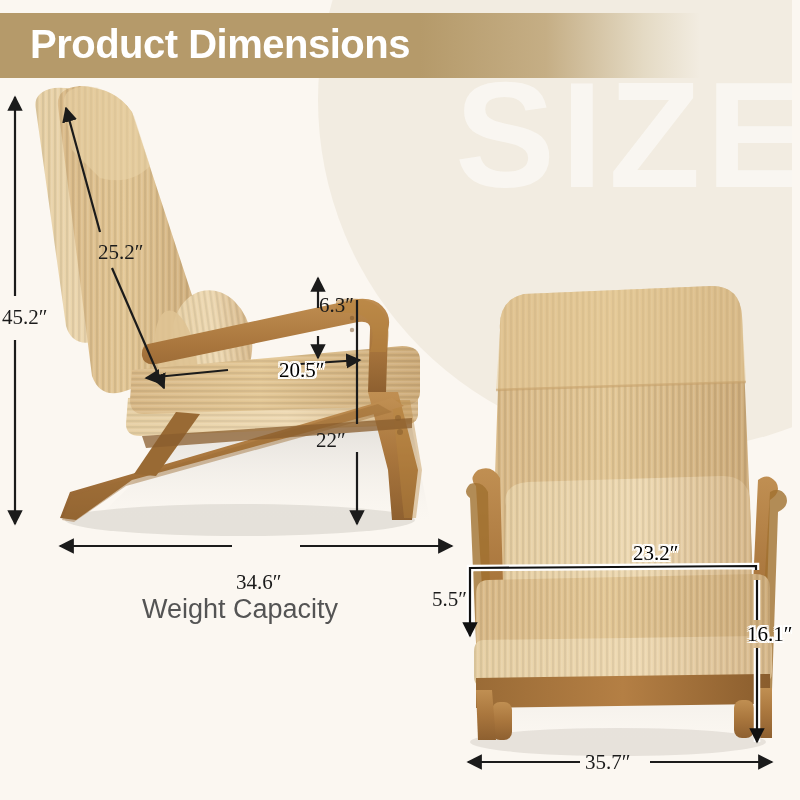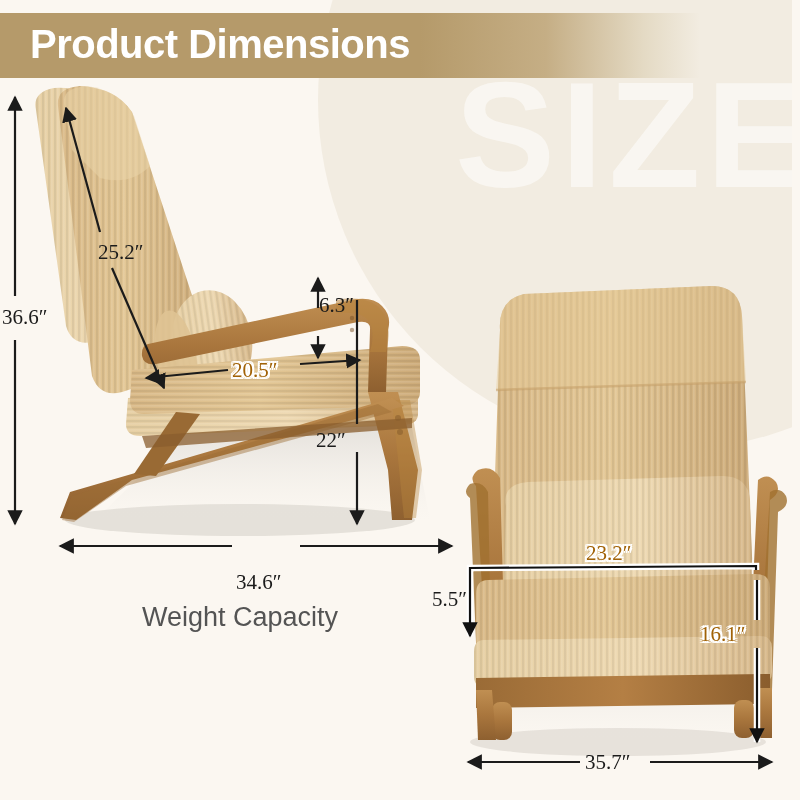--- a/index.html
+++ b/index.html
@@ -253,7 +253,7 @@
     </g>
   </svg>
 
-  <div class="dim" style="left:2px;top:305px;">36.6″</div>
+  <div class="dim" style="left:2px;top:305px;">45.2″</div>
   <div class="dim" style="left:98px;top:240px;">25.2″</div>
   <div class="dim" style="left:272px;top:293px;margin-left:47px;">6.3″</div>
   <div class="dim onwhite" style="left:232px;top:358px;">20.5″</div>

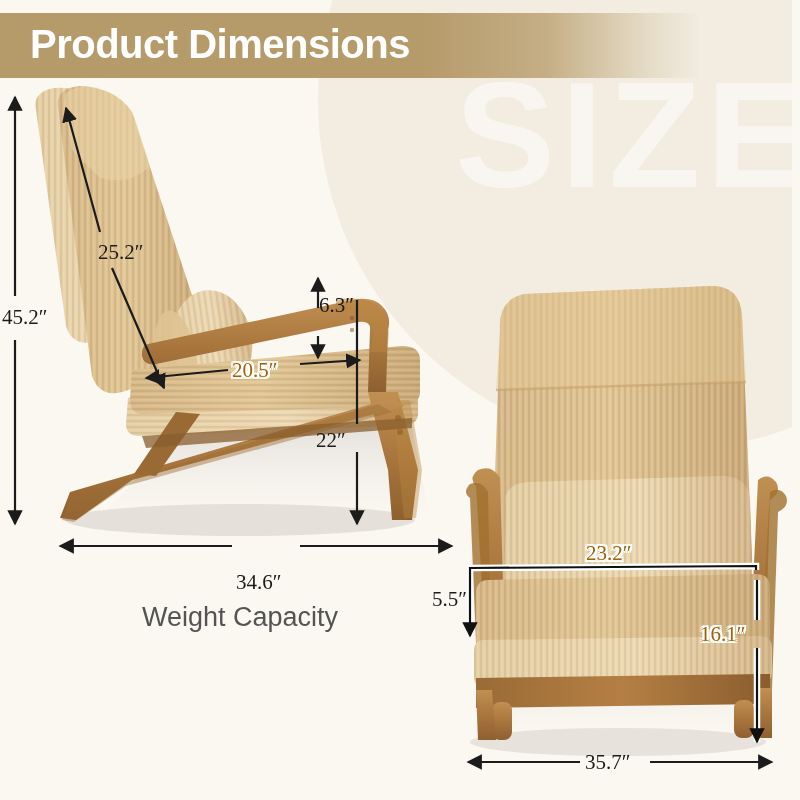--- a/index.html
+++ b/index.html
@@ -57,10 +57,11 @@
     font-family:Liberation Serif, serif;
   }
   .dim.onwhite{
-    color:#a16207;
+    color:#000000;
     text-shadow:
       -2px -2px 0 #fff, 2px -2px 0 #fff, -2px 2px 0 #fff, 2px 2px 0 #fff,
       0 -2px 0 #fff, 0 2px 0 #fff, -2px 0 0 #fff, 2px 0 0 #fff;
+    margin-left: 47px;
   }
 
   .svg-layer{position:absolute;left:0;top:0;width:800px;height:800px;pointer-events:none;}

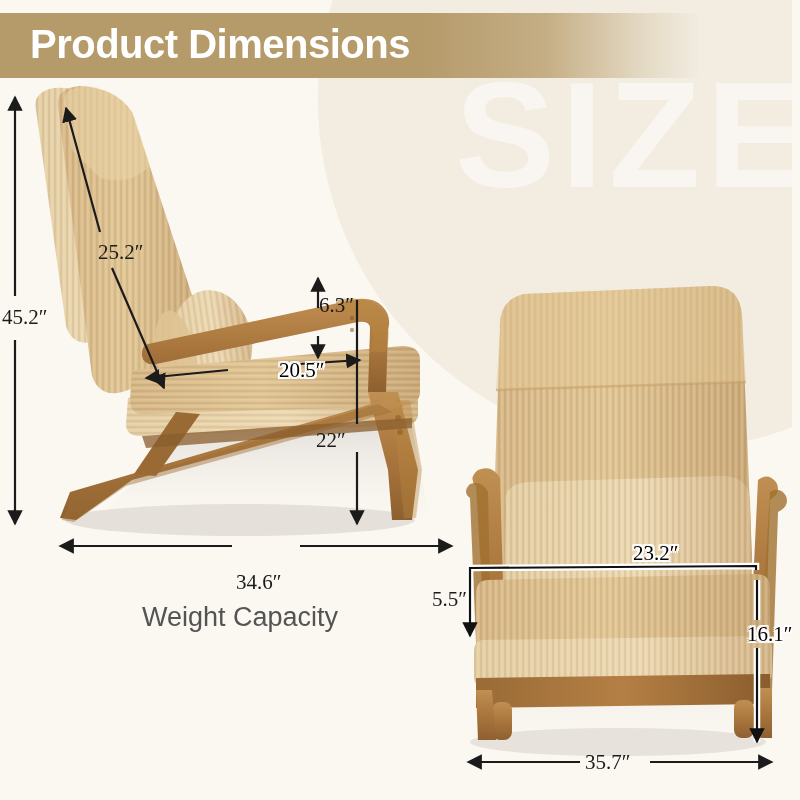--- a/index.html
+++ b/index.html
@@ -70,7 +70,7 @@
   .weight-wrap{position:absolute;left:120px;top:590px;width:240px;text-align:center;}
   .weight-icon{position:relative;width:160px;height:120px;margin:0 auto;}
   .weight-label{
-    margin-top:12px;
+    margin-top:4px;
     font-size:27px;
     color:#545454;
     font-family:"Liberation Sans", sans-serif;

